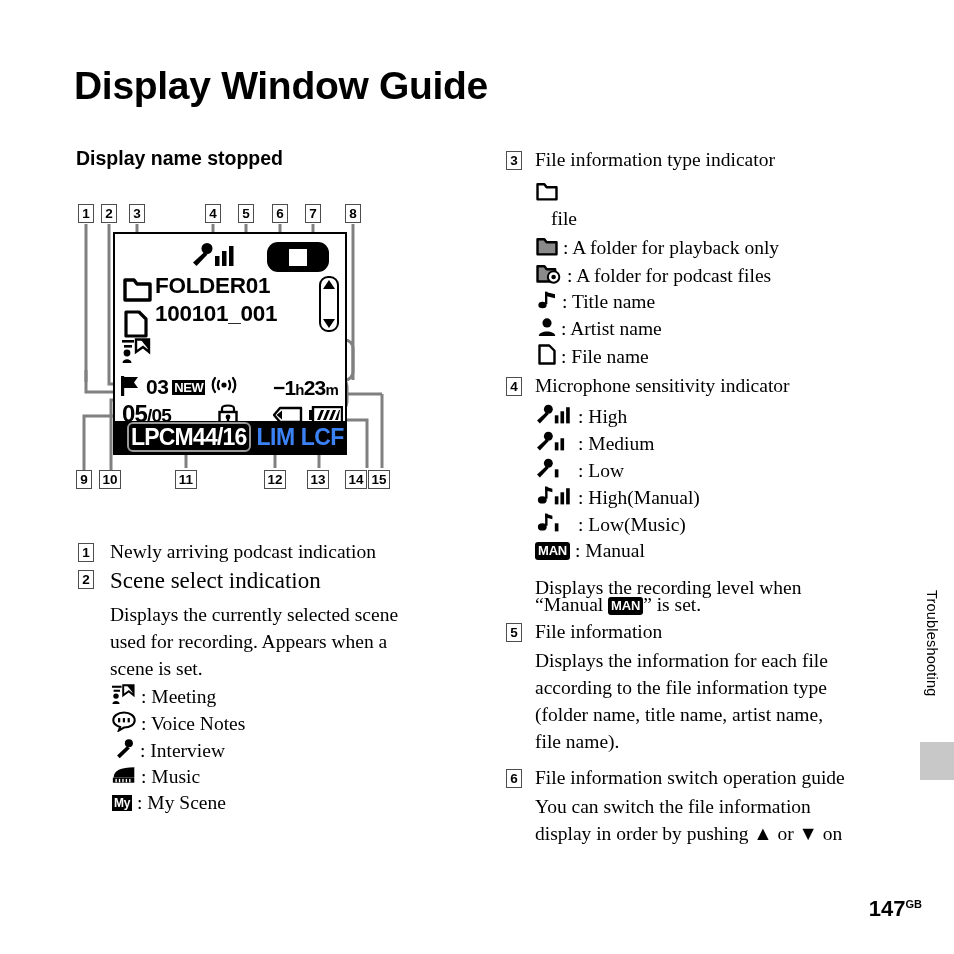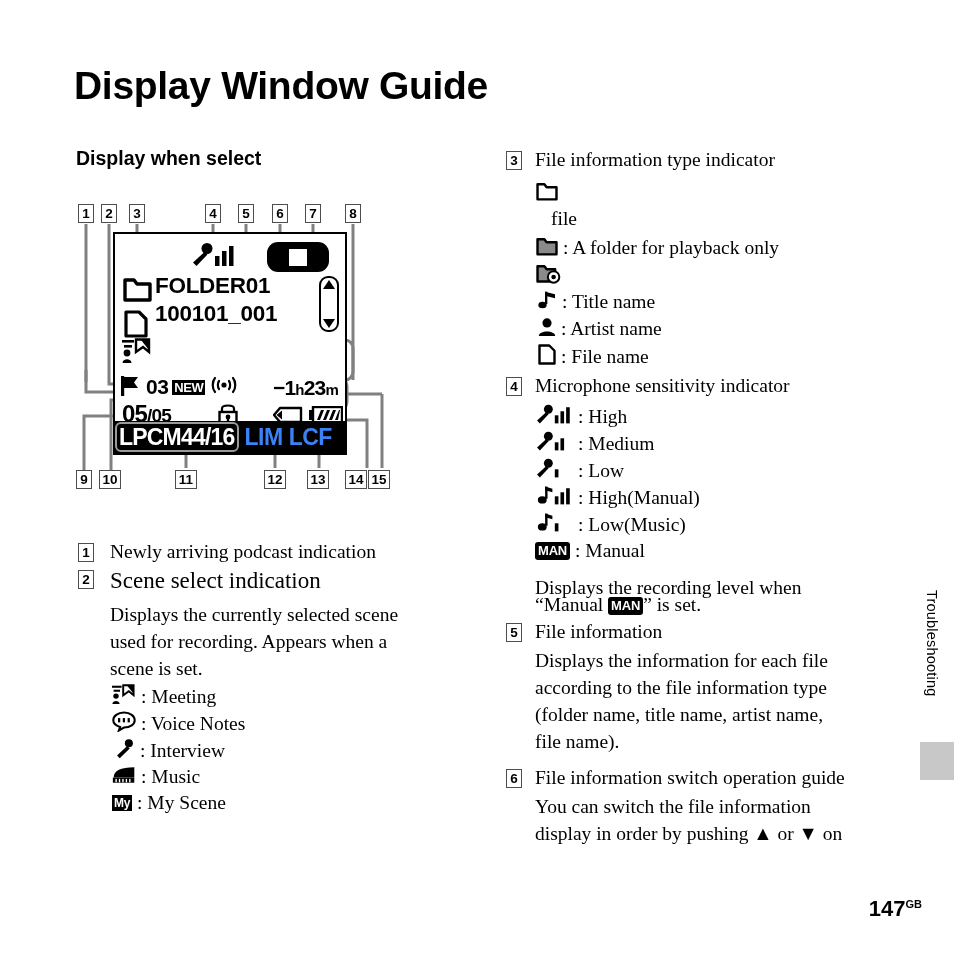--- a/index.html
+++ b/index.html
@@ -277,7 +277,7 @@
 <body>
 
 <div class="page-title">Display Window Guide</div>
-<div class="section-head">Display when select</div>
+<div class="section-head">Display name stopped</div>
 
 <svg id="diagram" viewBox="0 0 954 954">
   <g stroke="#808080" stroke-width="3" fill="none">

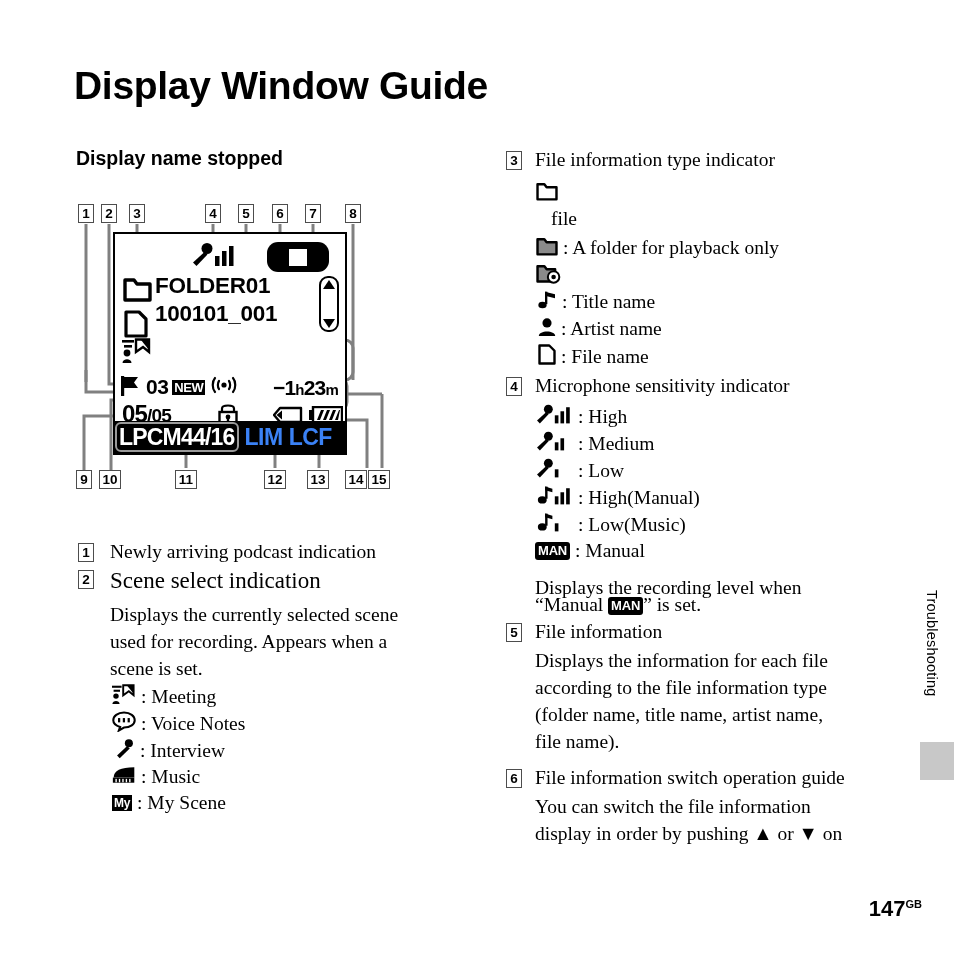--- a/index.html
+++ b/index.html
@@ -580,6 +580,7 @@
       <circle cx="23" cy="18" r="3" fill="#000"></circle>
     </svg>
   </span>
+  <span class="lbl">: A folder for podcast files</span>
 </div>
 
 <div class="icon-line" style="left:538px;top:290px;">

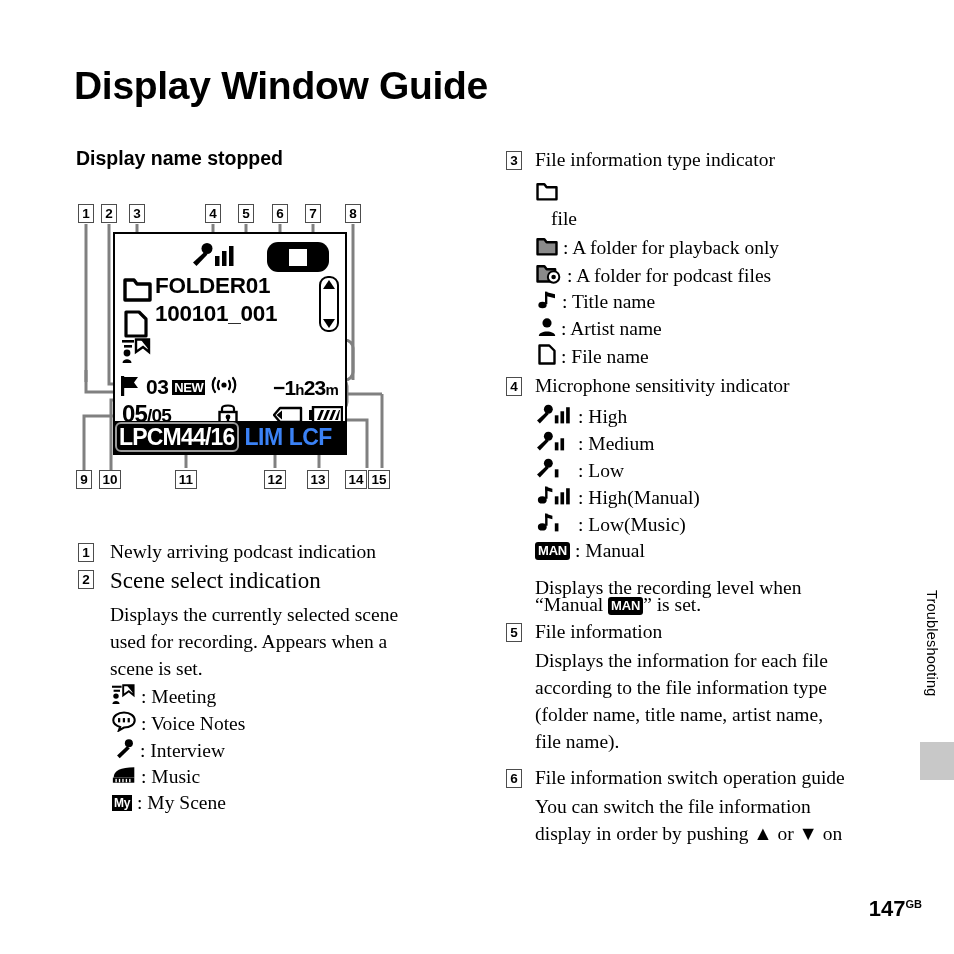--- a/index.html
+++ b/index.html
@@ -183,7 +183,7 @@
     border: 2.5px solid #9a9a9a;
     border-radius: 6px;
     padding: 0 2px;
-    margin-left: 0;
+    margin-left: 12px;
     line-height: 26px;
     white-space: nowrap;
   }

